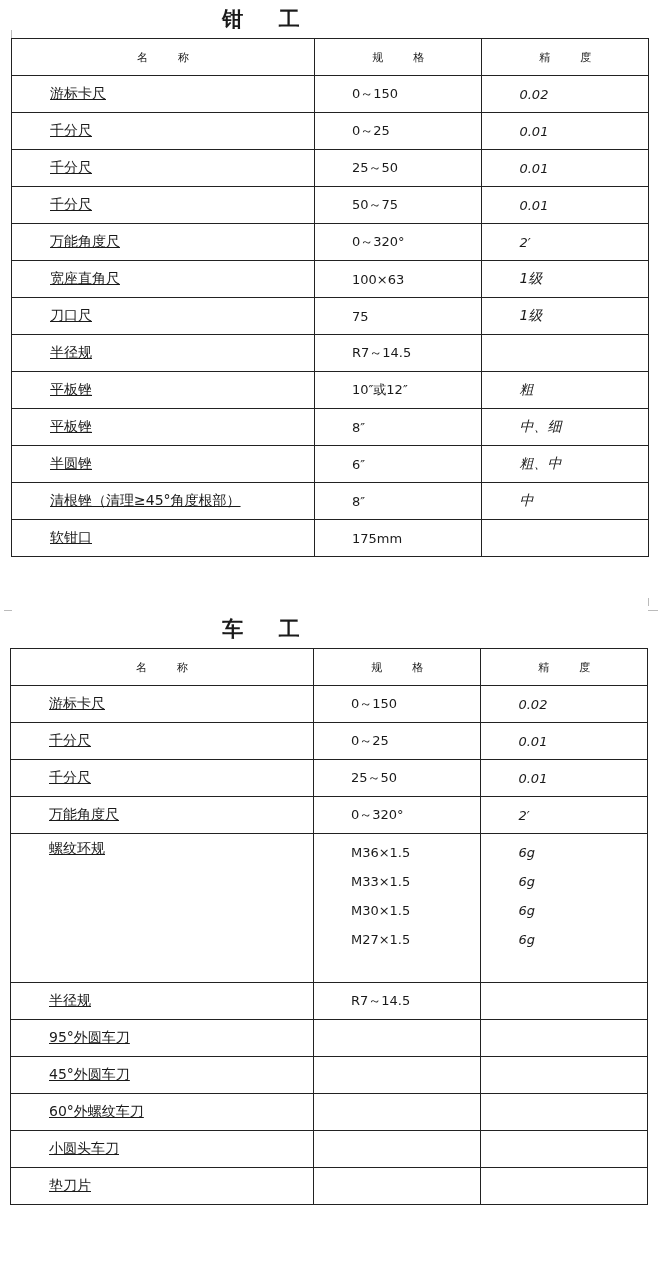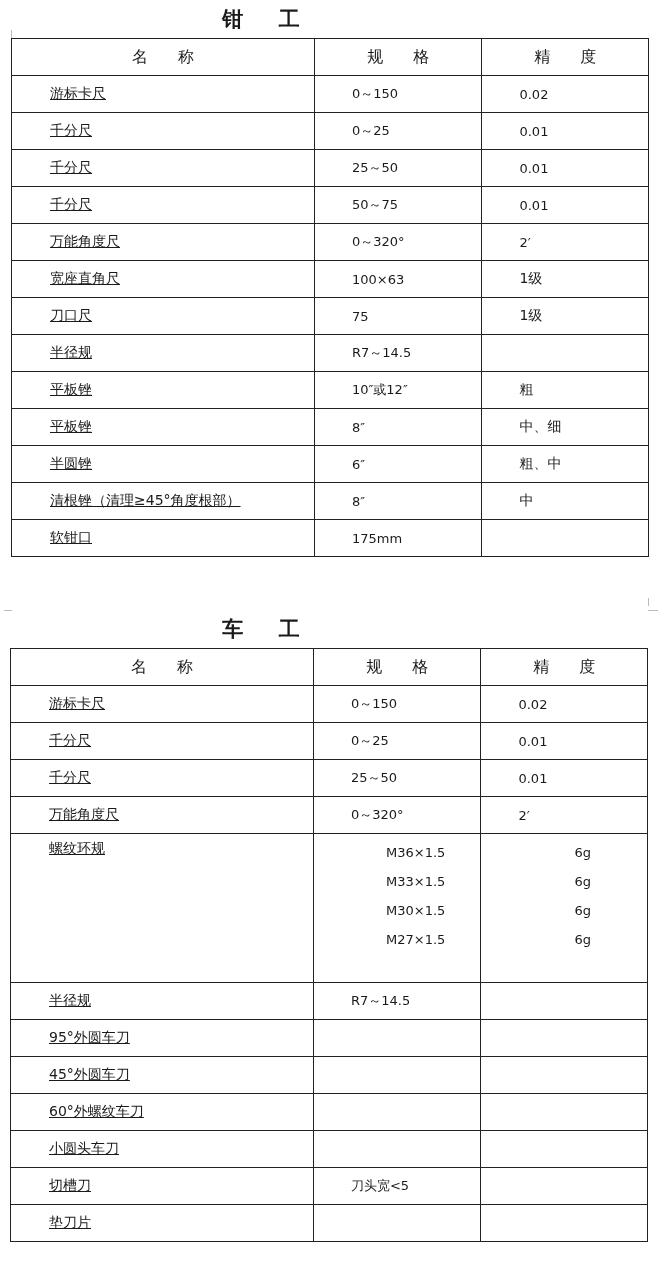--- a/index.html
+++ b/index.html
@@ -24,7 +24,7 @@
       border: 1.5px solid #222; padding: 0; font-size: 14px; font-weight: normal;
       vertical-align: middle; white-space: nowrap; overflow: hidden;
     }
-    th { height: 36px; text-align: center; font-size: 16px; }
+    th { height: 36px; text-align: center; font-size: 11px; }
     th .sp { letter-spacing: 30px; padding-left: 30px; }
     td { height: 36px; }
     td.name { padding-left: 38px; text-decoration: underline; }

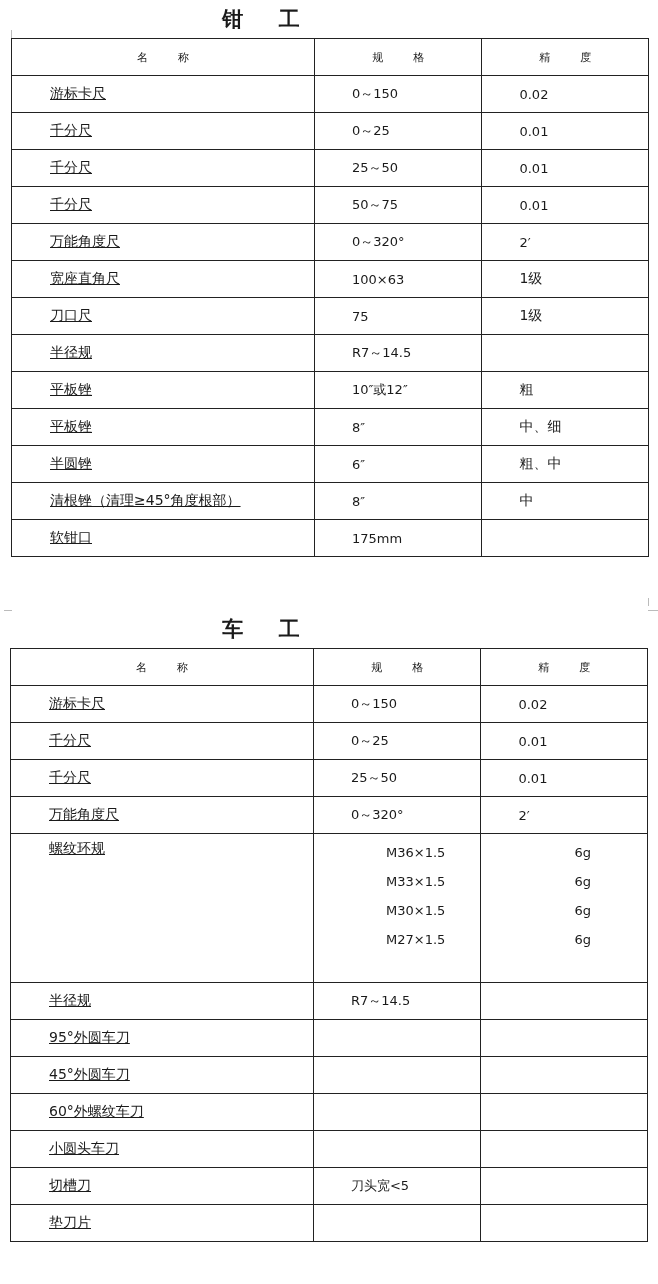--- a/index.html
+++ b/index.html
@@ -29,7 +29,7 @@
     td { height: 36px; }
     td.name { padding-left: 38px; text-decoration: underline; }
     td.spec { padding-left: 37px; font-size: 13px; }
-    td.prec { padding-left: 37px; font-size: 13px; }
+    td.prec { padding-left: 37px; font-size: 13px; font-style: italic; }
     td.prec.cjk { font-size: 14px; }
     tr.tall td { height: 142px; vertical-align: top; }
     tr.tall td.name { padding-top: 6px; }

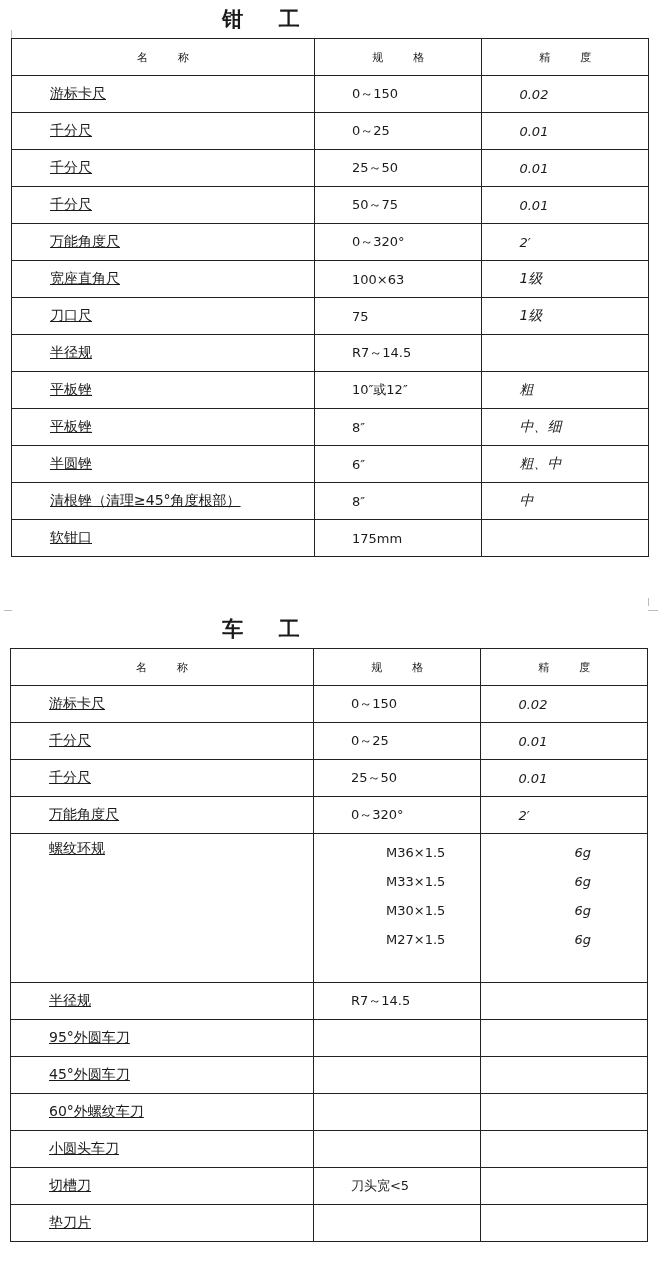--- a/index.html
+++ b/index.html
@@ -33,7 +33,7 @@
     td.prec.cjk { font-size: 14px; }
     tr.tall td { height: 142px; vertical-align: top; }
     tr.tall td.name { padding-top: 6px; }
-    .multi { padding-top: 9px; text-align: center; }
+    .multi { padding-top: 9px; }
     .multi div { height: 29px; line-height: 20px; }
     .col1 { width: 302px; }
     .col2 { width: 167px; }

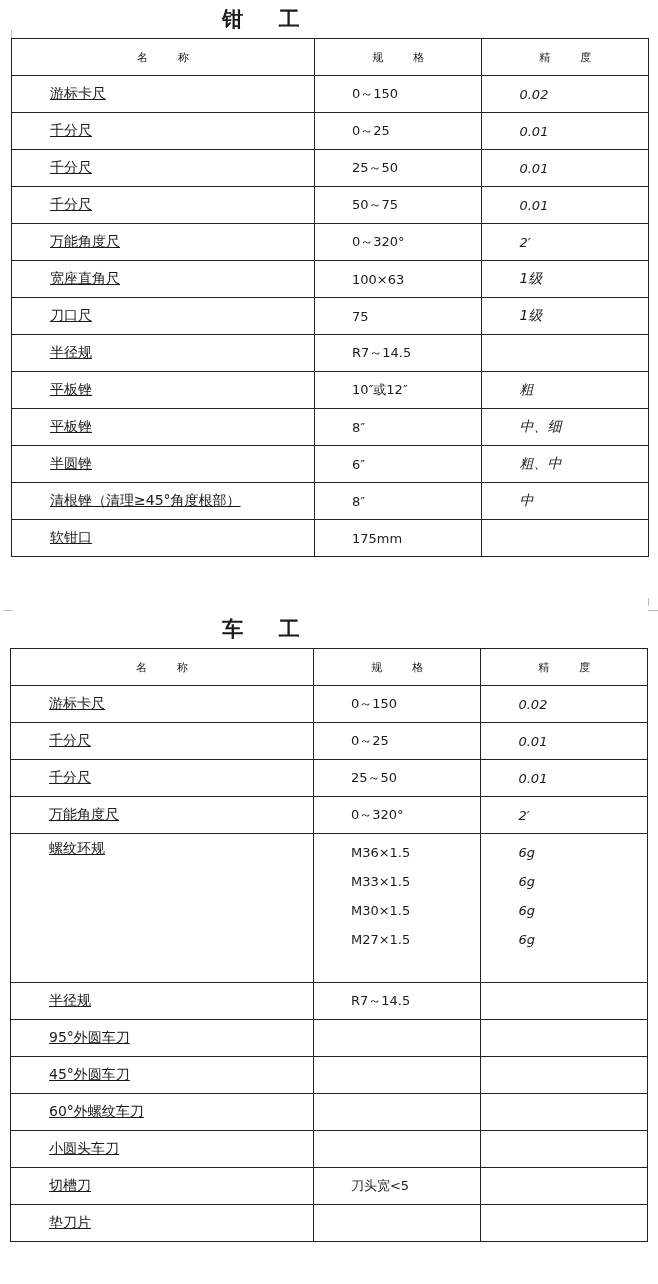--- a/index.html
+++ b/index.html
@@ -213,11 +213,6 @@
         <td class="prec"></td>
       </tr>
     <tr>
-        <td class="name">切槽刀</td>
-        <td class="spec">刀头宽&lt;5</td>
-        <td class="prec"></td>
-      </tr>
-    <tr>
         <td class="name">垫刀片</td>
         <td class="spec"></td>
         <td class="prec"></td>

